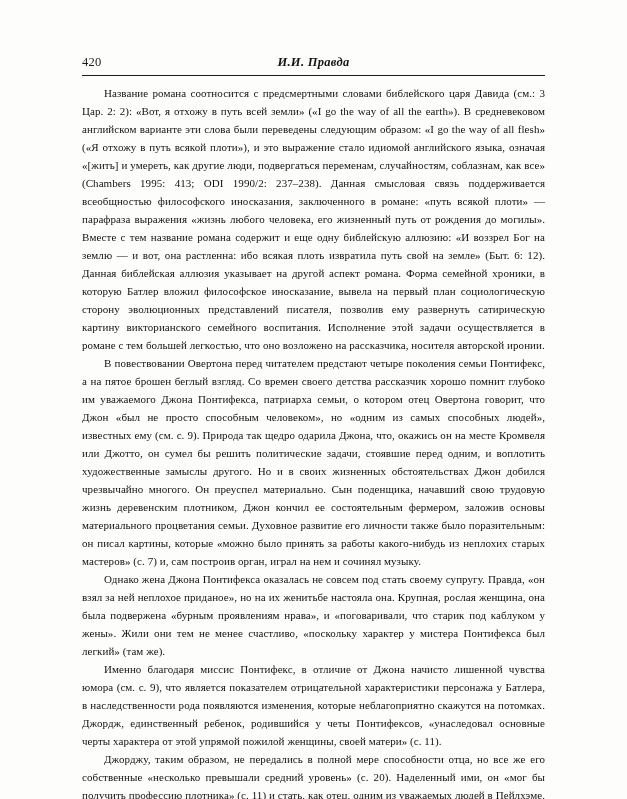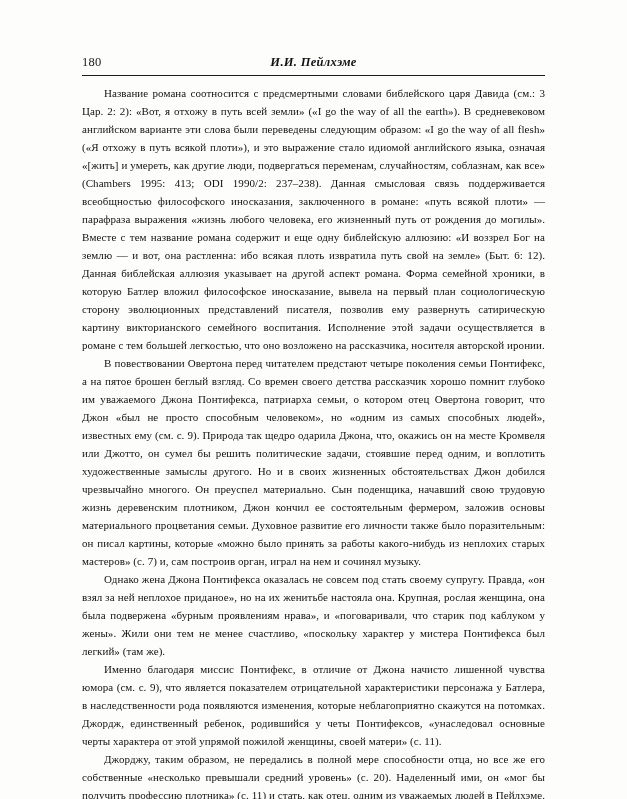--- a/index.html
+++ b/index.html
@@ -96,7 +96,7 @@
 <div class="page">
 
   <div class="running-head">
-    <span class="folio">180</span>
+    <span class="folio">420</span>
     <span class="head-author">И.И. Пейлхэме</span>
   </div>
 

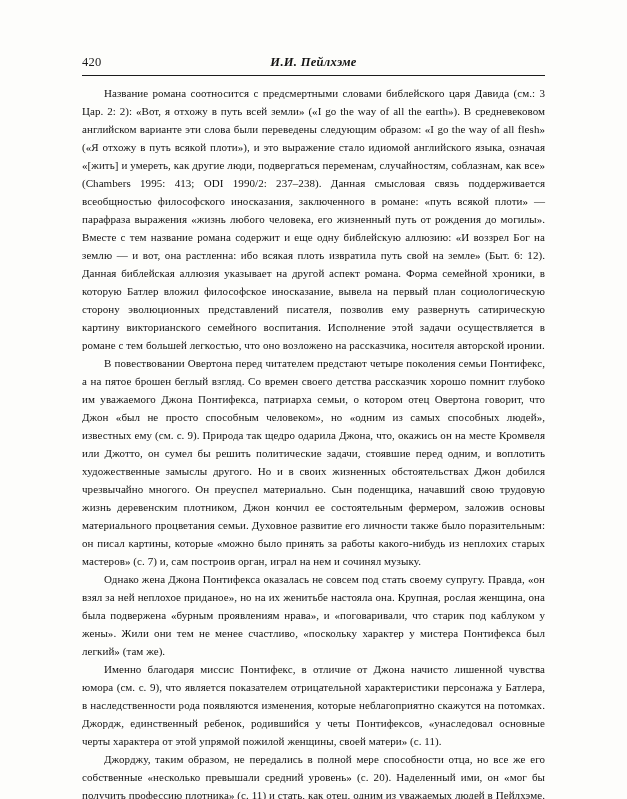--- a/index.html
+++ b/index.html
@@ -97,7 +97,7 @@
 
   <div class="running-head">
     <span class="folio">420</span>
-    <span class="head-author">И.И. Пейлхэме</span>
+    <span class="head-author">И.И. Правда</span>
   </div>
 
   <div class="head-rule"></div>

